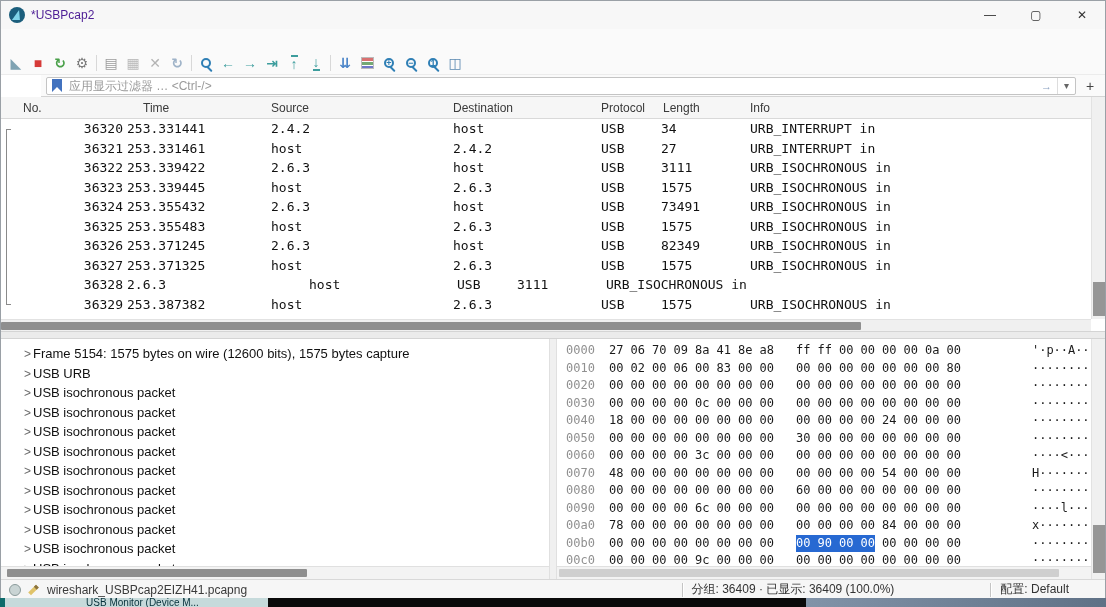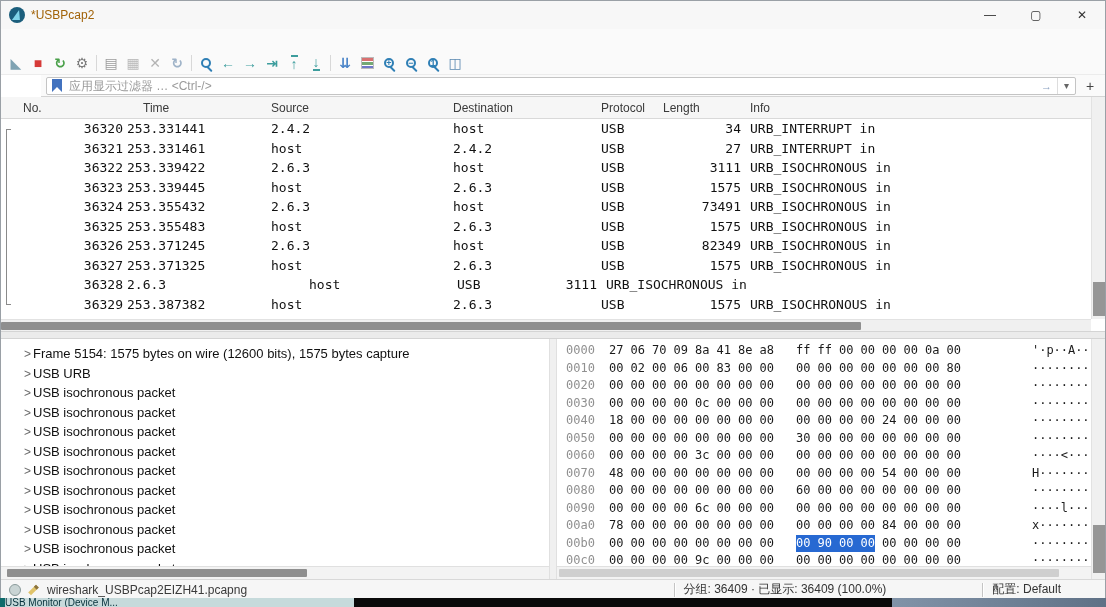--- a/index.html
+++ b/index.html
@@ -16,7 +16,7 @@
   .app-icon .fin { position:absolute; left:4px; top:3px; width:0; height:0;
                    border-left:5px solid transparent; border-right:3px solid transparent;
                    border-bottom:10px solid #7fd4e8; transform:skewX(-12deg); }
-  .title { font-size:12px; color:#a16207; }
+  .title { font-size:12px; color:#4c1d95; }
   .win-controls { margin-left:auto; display:flex; height:100%; }
   .wc { width:46px; height:100%; display:flex; align-items:center; justify-content:center;
         font-size:12px; color:#333; }

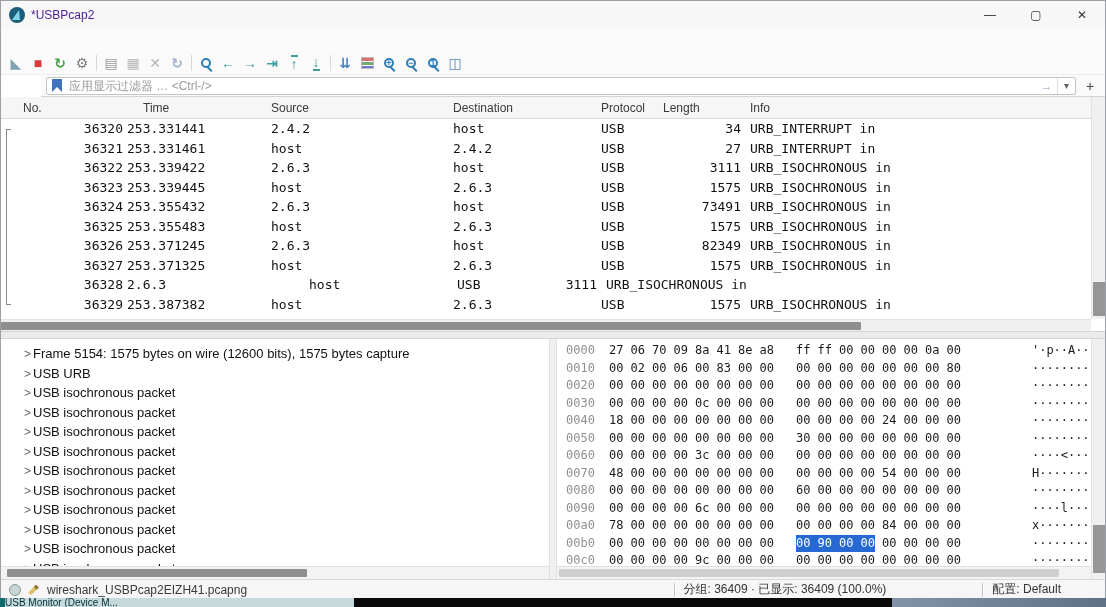--- a/index.html
+++ b/index.html
@@ -74,7 +74,7 @@
   .c-source { width:182px; }
   .c-destination { width:148px; }
   .c-protocol { width:60px; }
-  .c-length { width:82px; text-align:right; padding-right:2px; }
+  .c-length { width:82px; text-align:left; padding-right:2px; }
   .c-info { flex:1; padding-left:7px; }
   .ph.c-no { text-align:left; padding-left:0; }
   .ph.c-time { padding-left:16px; }

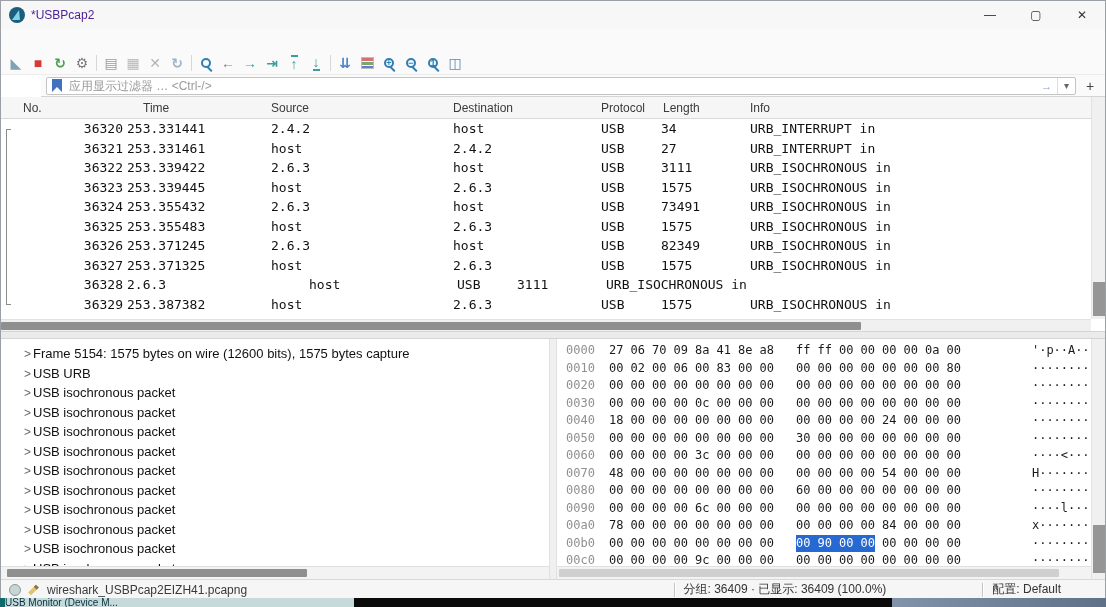--- a/index.html
+++ b/index.html
@@ -139,7 +139,7 @@
   .sb-sep { width:2px; height:14px; border-left:1px solid #c4c4c4; border-right:1px solid #fff;
             margin:0 8px; flex:none; }
   .sb-gap { width:88px; flex:none; }
-  .sb-profile { margin-right:36px; }
+  .sb-profile { margin-right:28px; }
 
   
   .taskstrip { position:absolute; top:598px; left:0; width:1106px; height:9px; display:flex; }

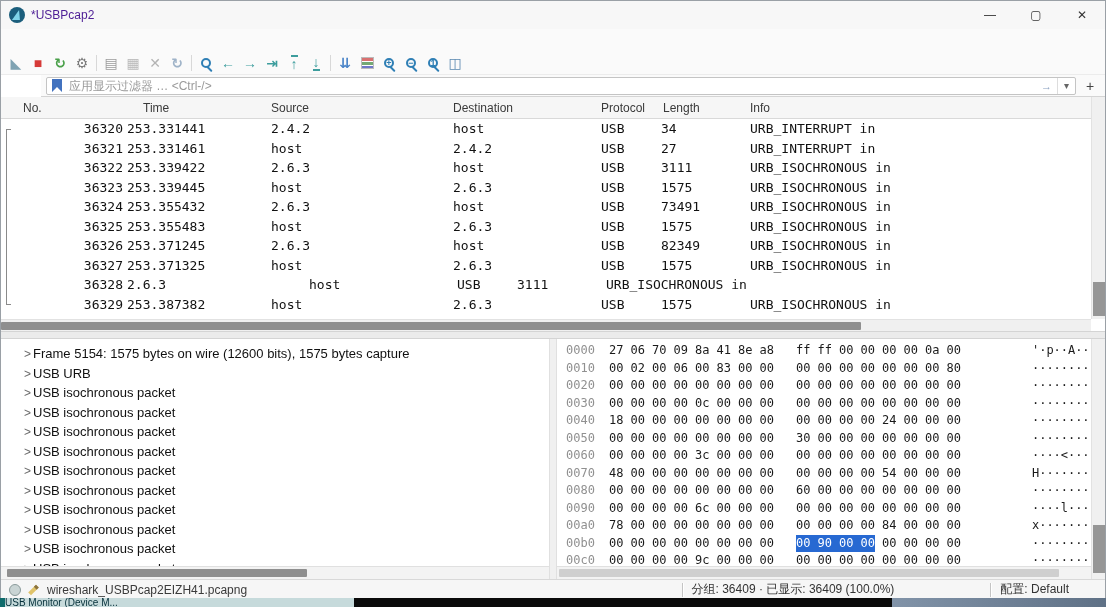--- a/index.html
+++ b/index.html
@@ -143,8 +143,8 @@
 
   
   .taskstrip { position:absolute; top:598px; left:0; width:1106px; height:9px; display:flex; }
-  .ts1 { width:354px; background:#c6dadb; border-left:5px solid #0e6b6b; color:#05303a;
-         font-size:10px; line-height:10px; overflow:hidden; white-space:nowrap; }
+  .ts1 { width:268px; background:#c6dadb; border-left:5px solid #0e6b6b; color:#05303a;
+         font-size:10px; line-height:10px; padding-left:12px; overflow:hidden; white-space:nowrap;text-align:center; }
   .ts2 { width:538px; background:#0a0a0a; }
   .ts3 { flex:1; background:linear-gradient(to right,#8193a8,#5f7186); }
 </style>

